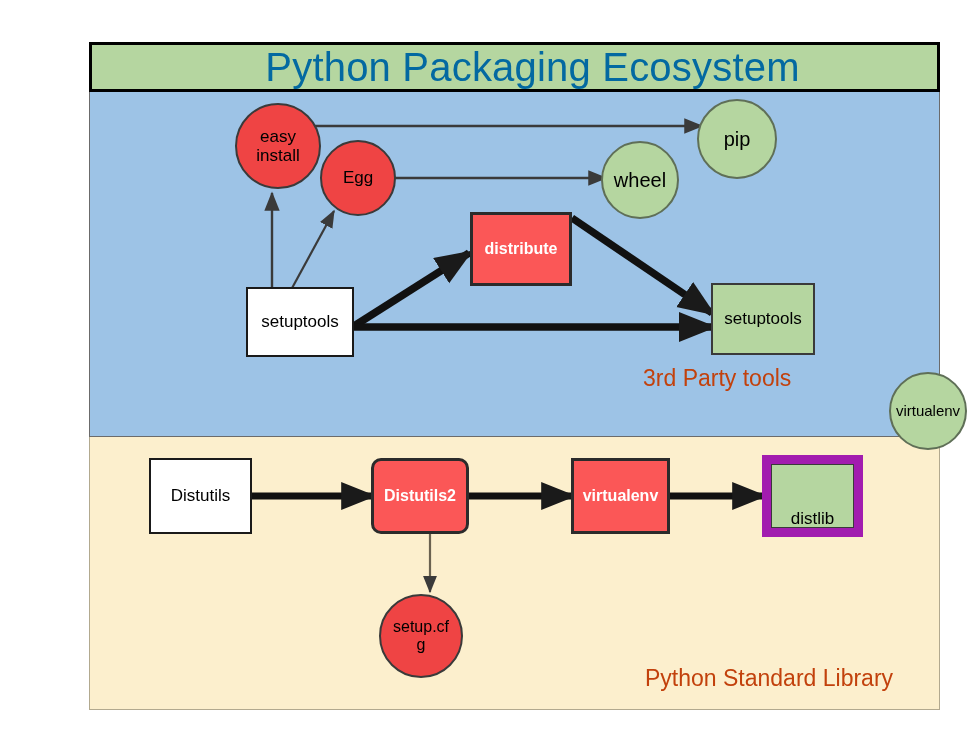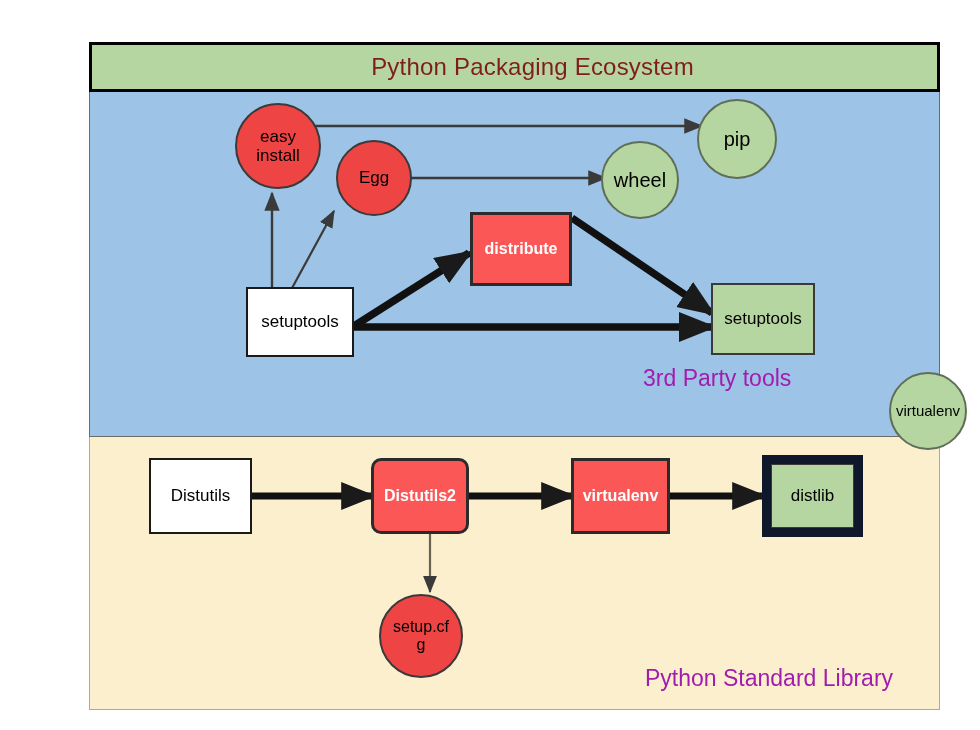--- a/index.html
+++ b/index.html
@@ -46,8 +46,8 @@
     justify-content: center;
   }
   .title-bar .title-text {
-    font-size: 24px;
-    color: #7f1d1d;
+    font-size: 40px;
+    color: #0369a1;
     letter-spacing: 0.2px;
     white-space: nowrap;
     margin-left: 36px;

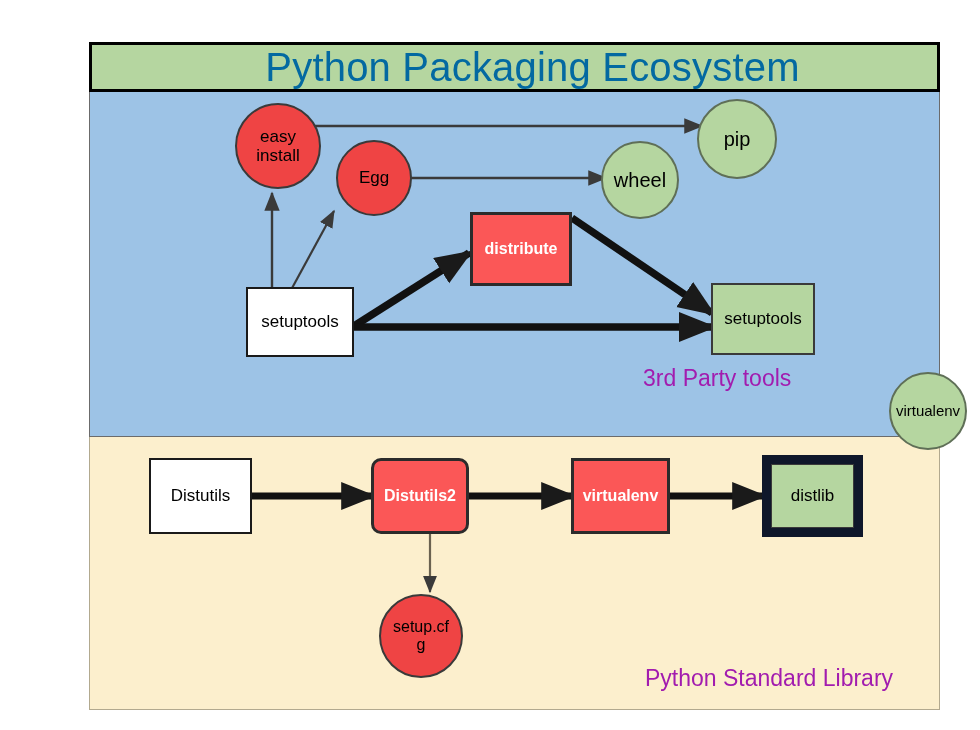--- a/index.html
+++ b/index.html
@@ -153,7 +153,7 @@
 
   
   #node-easy-install { left: 235px; top: 103px; width: 86px;  height: 86px;  }
-  #node-egg          { left: 336px; top: 140px; width: 76px;  height: 76px; text-align: center;  }
+  #node-egg          { left: 320px; top: 140px; width: 76px;  height: 76px; text-align: center;  }
   #node-pip          { left: 697px; top: 99px;  width: 80px;  height: 80px;  }
   #node-wheel        { left: 601px; top: 141px; width: 78px;  height: 78px;  }
   #node-distribute   { left: 470px; top: 212px; width: 102px; height: 74px;  }

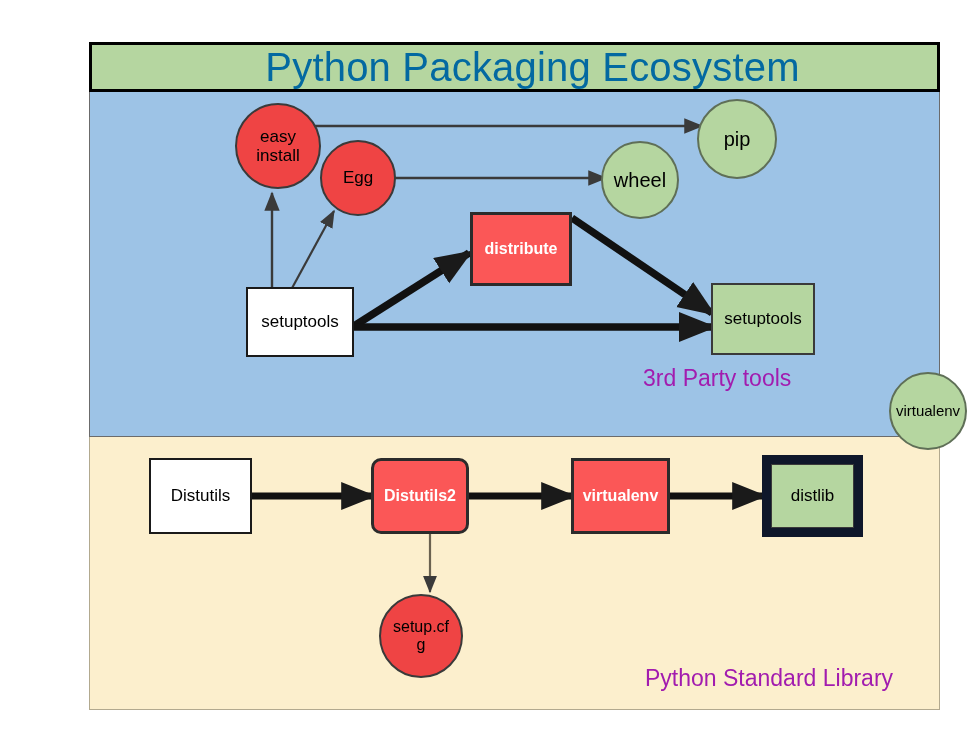--- a/index.html
+++ b/index.html
@@ -81,7 +81,7 @@
   .band-label {
     position: absolute;
     font-size: 23px;
-    color: #a21caf;
+    color: #c2410c;
     white-space: nowrap;
   }
   .band-label.third-party { left: 643px; top: 365px; }

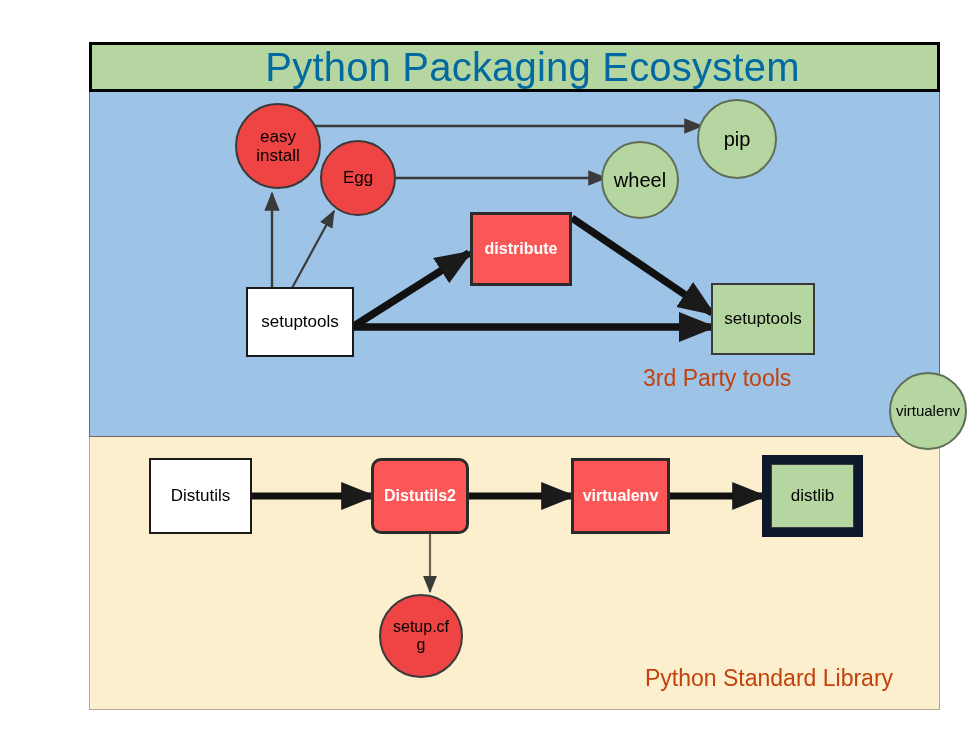--- a/index.html
+++ b/index.html
@@ -144,11 +144,12 @@
   }
   .box-green-redring {
     background: #b5d6a0;
-    border: 9px solid #0f172a;
+    border: 9px solid #a21caf;
     color: #000000;
     font-size: 17px;
     outline: 1px solid #3a3a3a;
     outline-offset: -10px;
+    align-items: flex-end;
   }
 
   

